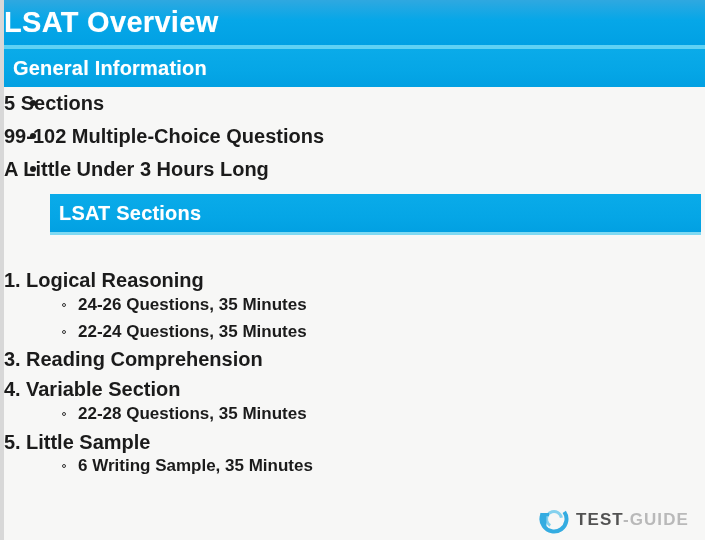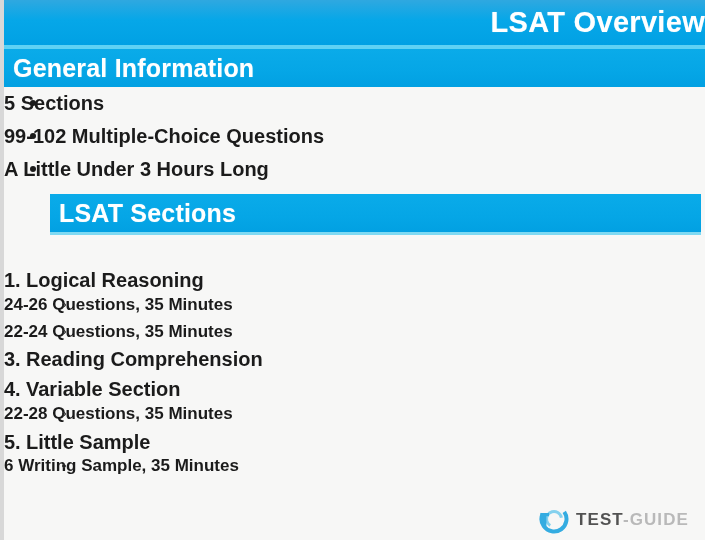--- a/index.html
+++ b/index.html
@@ -35,7 +35,7 @@
     background: linear-gradient(180deg, #2fa8e0 0%, #06a7e8 45%, #01a1e4 100%);
     display: flex;
     align-items: center;
-    justify-content: flex-end;
+    justify-content: flex-start;
   }
   .title-text {
     color: #ffffff;

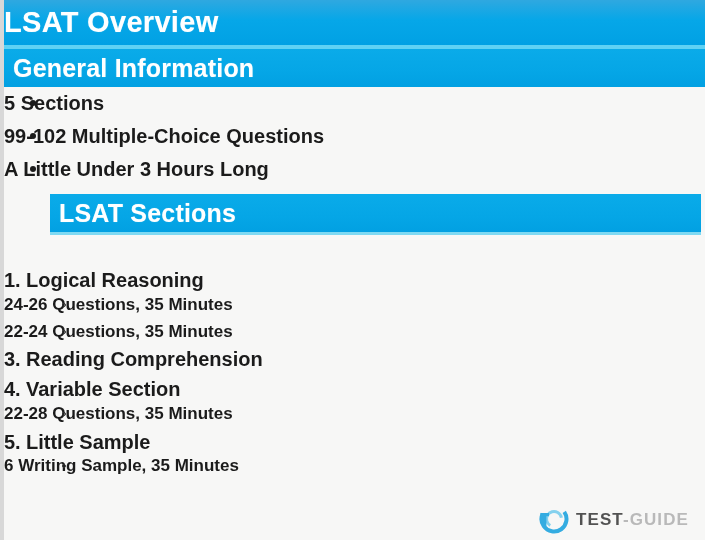--- a/index.html
+++ b/index.html
@@ -71,7 +71,7 @@
 
   .section-bar-text {
     color: #ffffff;
-    font-size: 25px;
+    font-size: 20px;
     font-weight: bold;
     line-height: 1;
     letter-spacing: 0.2px;

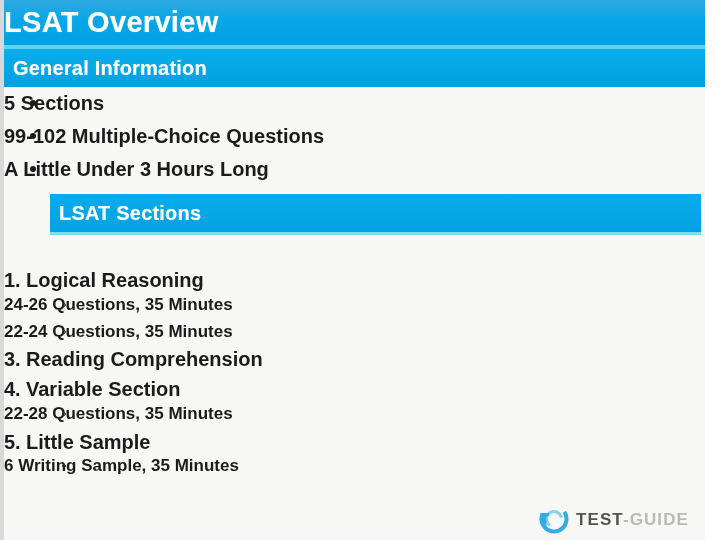--- a/index.html
+++ b/index.html
@@ -145,6 +145,7 @@
   }
   .sec-sub {
     position: relative;
+    padding-left: 74px;
     font-size: 17px;
     font-weight: bold;
     color: #1b1b1b;

